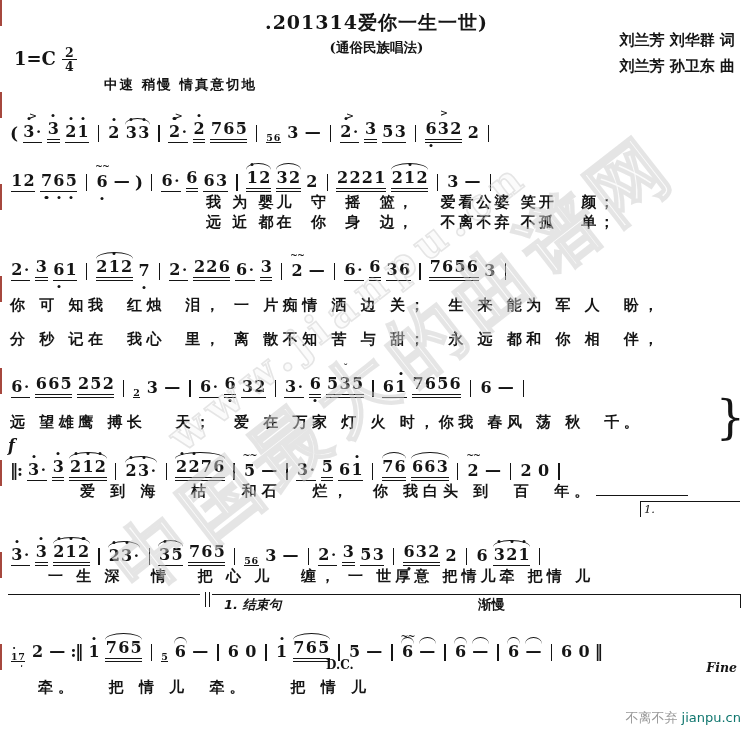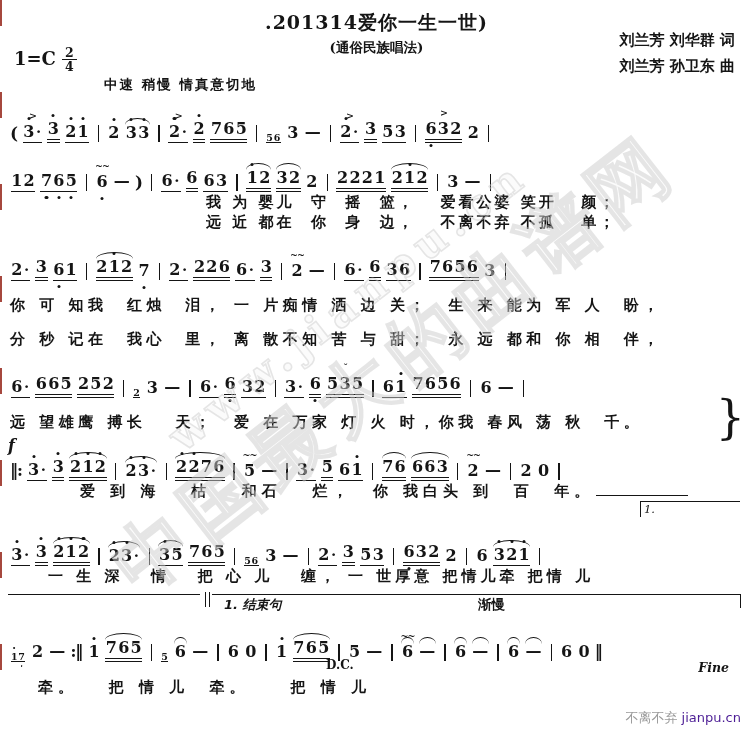--- a/index.html
+++ b/index.html
@@ -77,7 +77,7 @@
   
   .annrow{position:relative;height:13px;}
   .dc{position:absolute;left:318px;top:-4px;font-size:12px;font-weight:bold;}
-  .fine{position:absolute;right:24px;top:-2px;font-size:12.5px;font-weight:bold;font-style:italic;}
+  .fine{position:absolute;right:16px;top:-2px;font-size:12.5px;font-weight:bold;font-style:italic;}
   
   .footer{position:absolute;right:12px;bottom:6px;font-size:13px;
           font-family:"DejaVu Sans","Liberation Sans",sans-serif;}

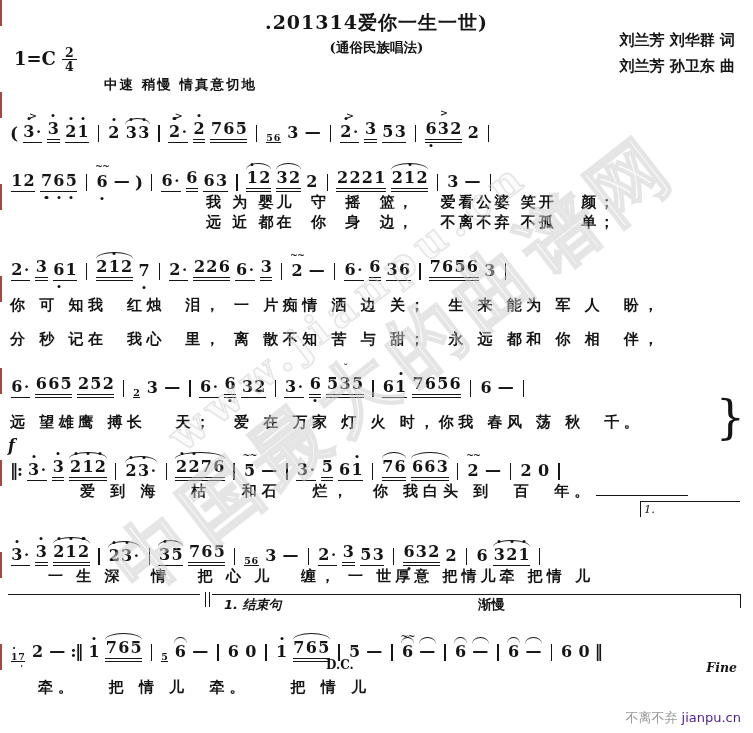--- a/index.html
+++ b/index.html
@@ -82,7 +82,7 @@
   .footer{position:absolute;right:12px;bottom:6px;font-size:13px;
           font-family:"DejaVu Sans","Liberation Sans",sans-serif;}
   .footer .site{color:#9a9a9a;}
-  .footer .url{color:#4c1d95;}
+  .footer .url{color:#0f766e;}
   
   .wm{position:absolute;left:-110px;top:270px;width:980px;transform:rotate(-38deg);
       text-align:center;pointer-events:none;z-index:4;opacity:.5;}

